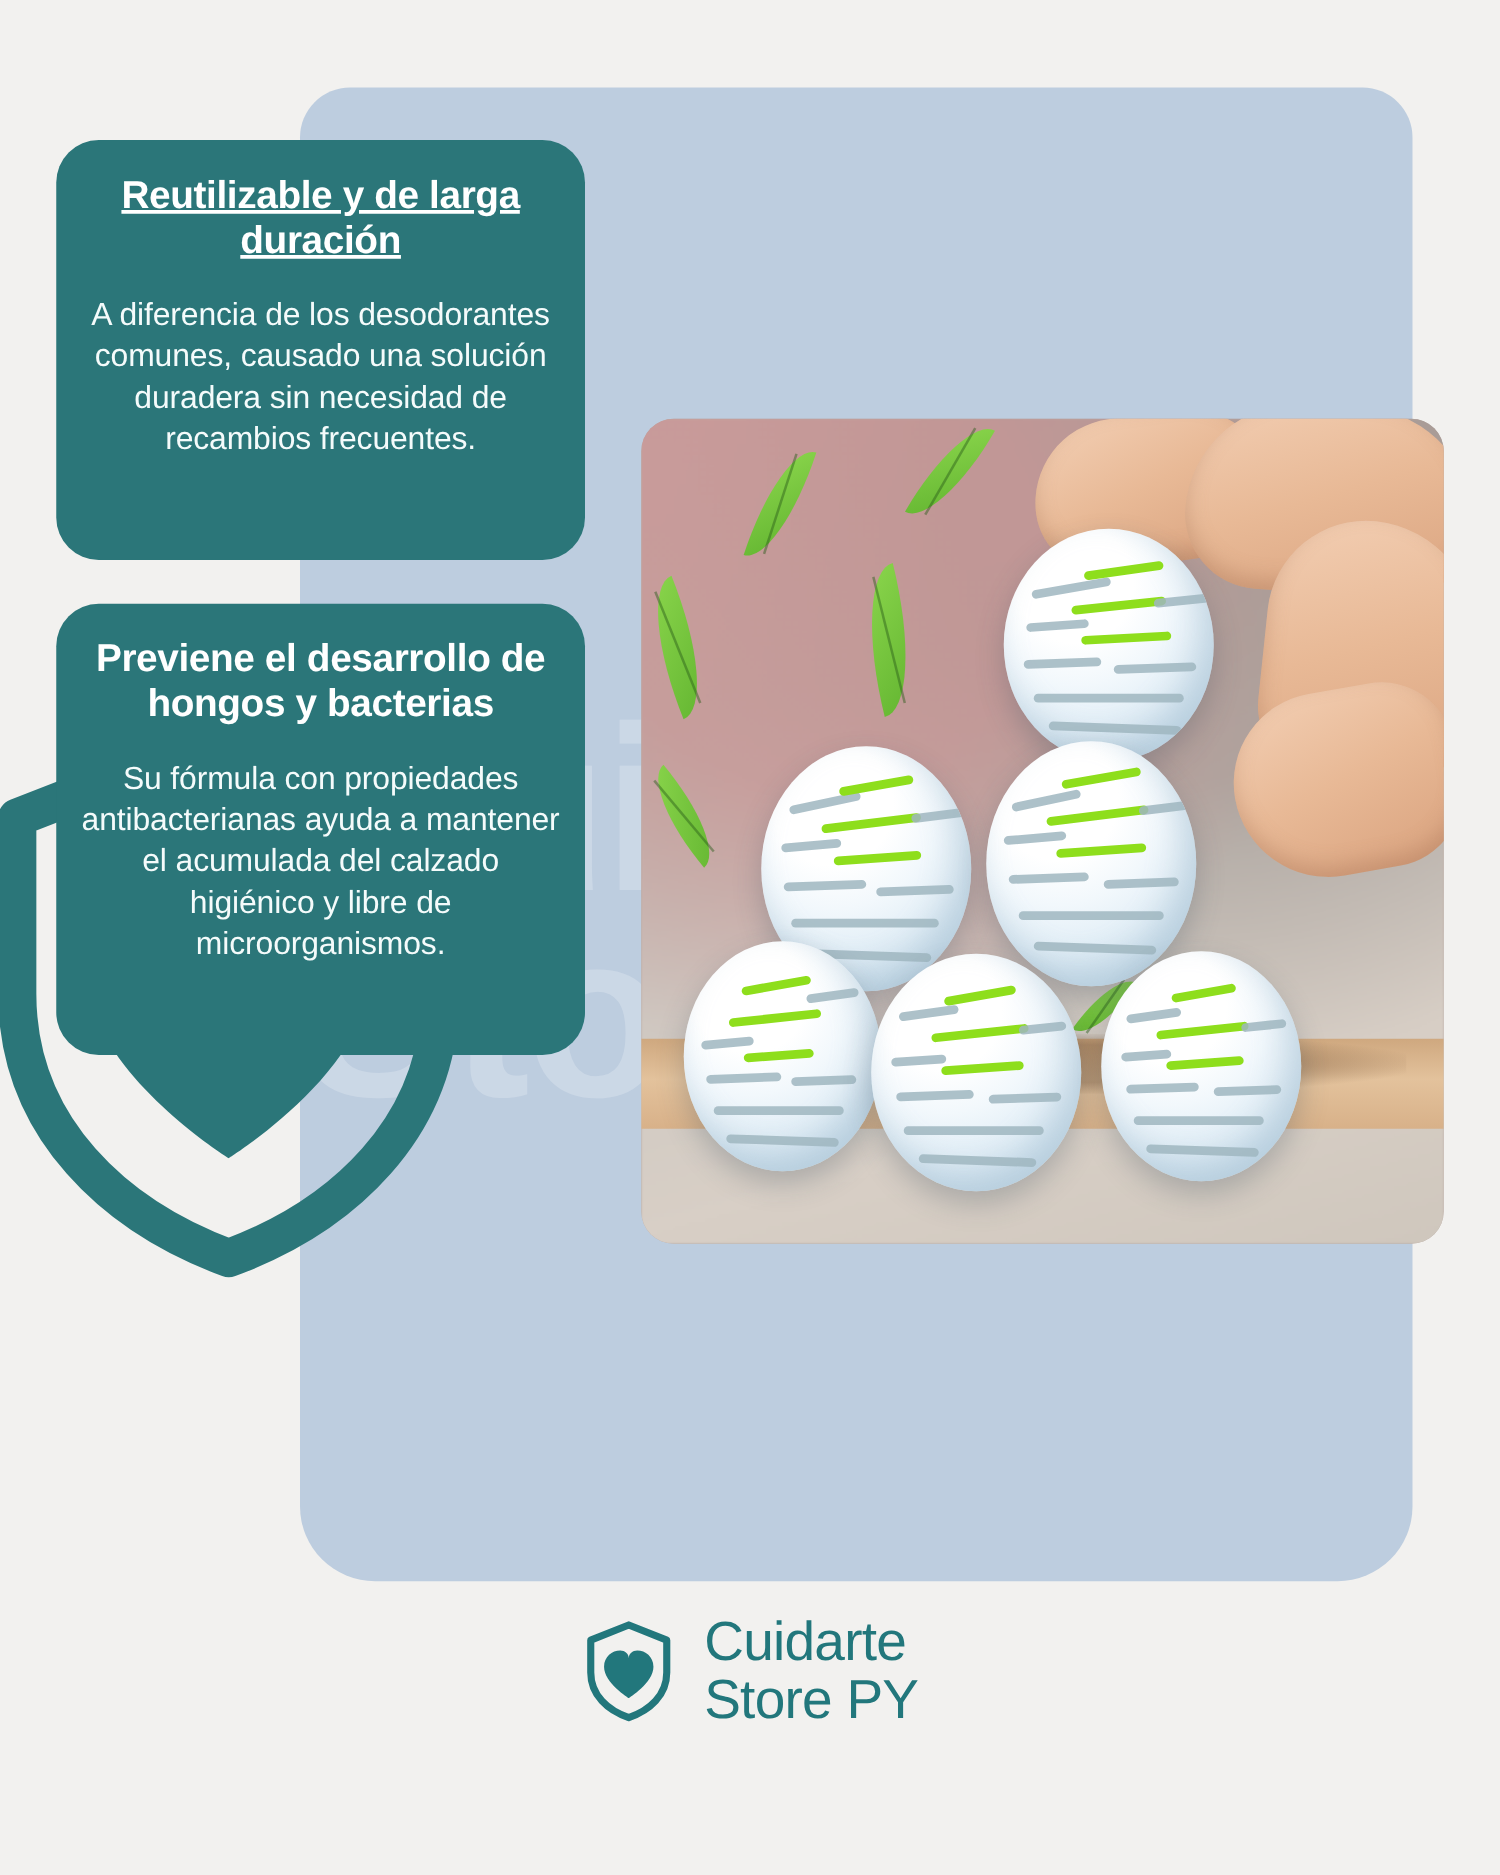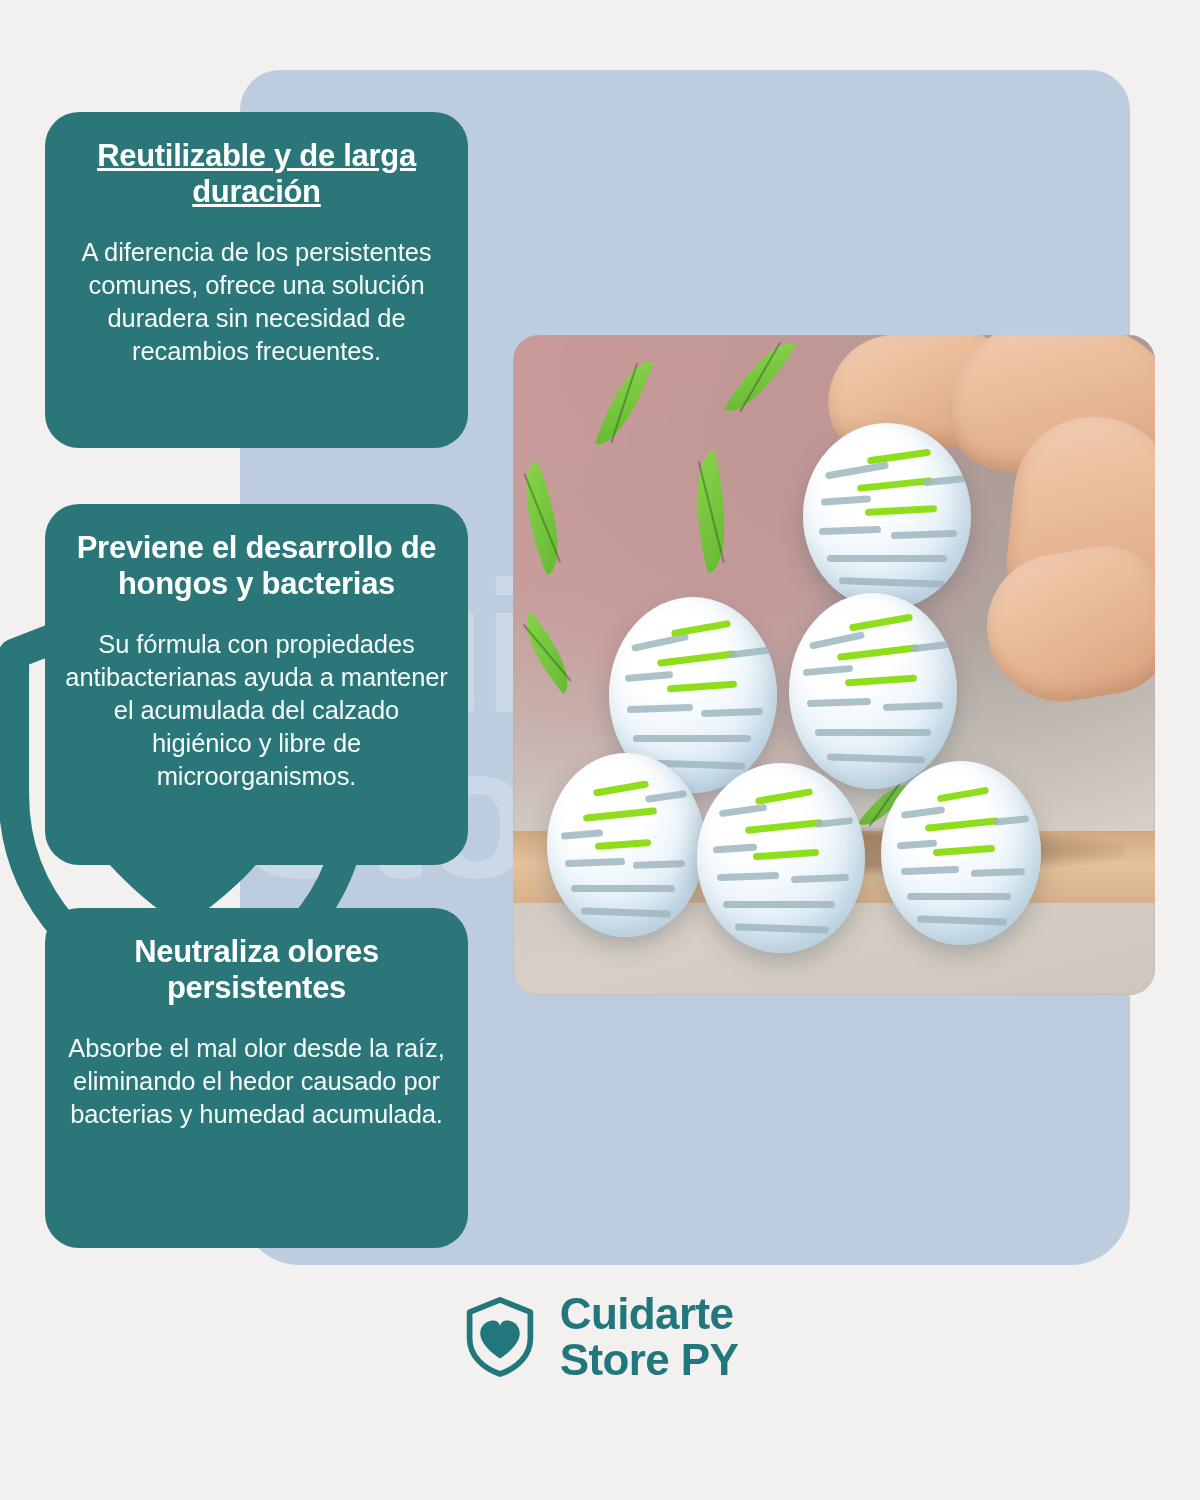--- a/index.html
+++ b/index.html
@@ -264,7 +264,7 @@
 
   <div class="card" id="card-1">
     <h2>Reutilizable y de larga duración</h2>
-    <p>A diferencia de los persistentes comunes, ofrece una solución duradera sin necesidad de recambios frecuentes.</p>
+    <p>A diferencia de los desodorantes comunes, causado una solución duradera sin necesidad de recambios frecuentes.</p>
   </div>
 
   <div class="card" id="card-2">

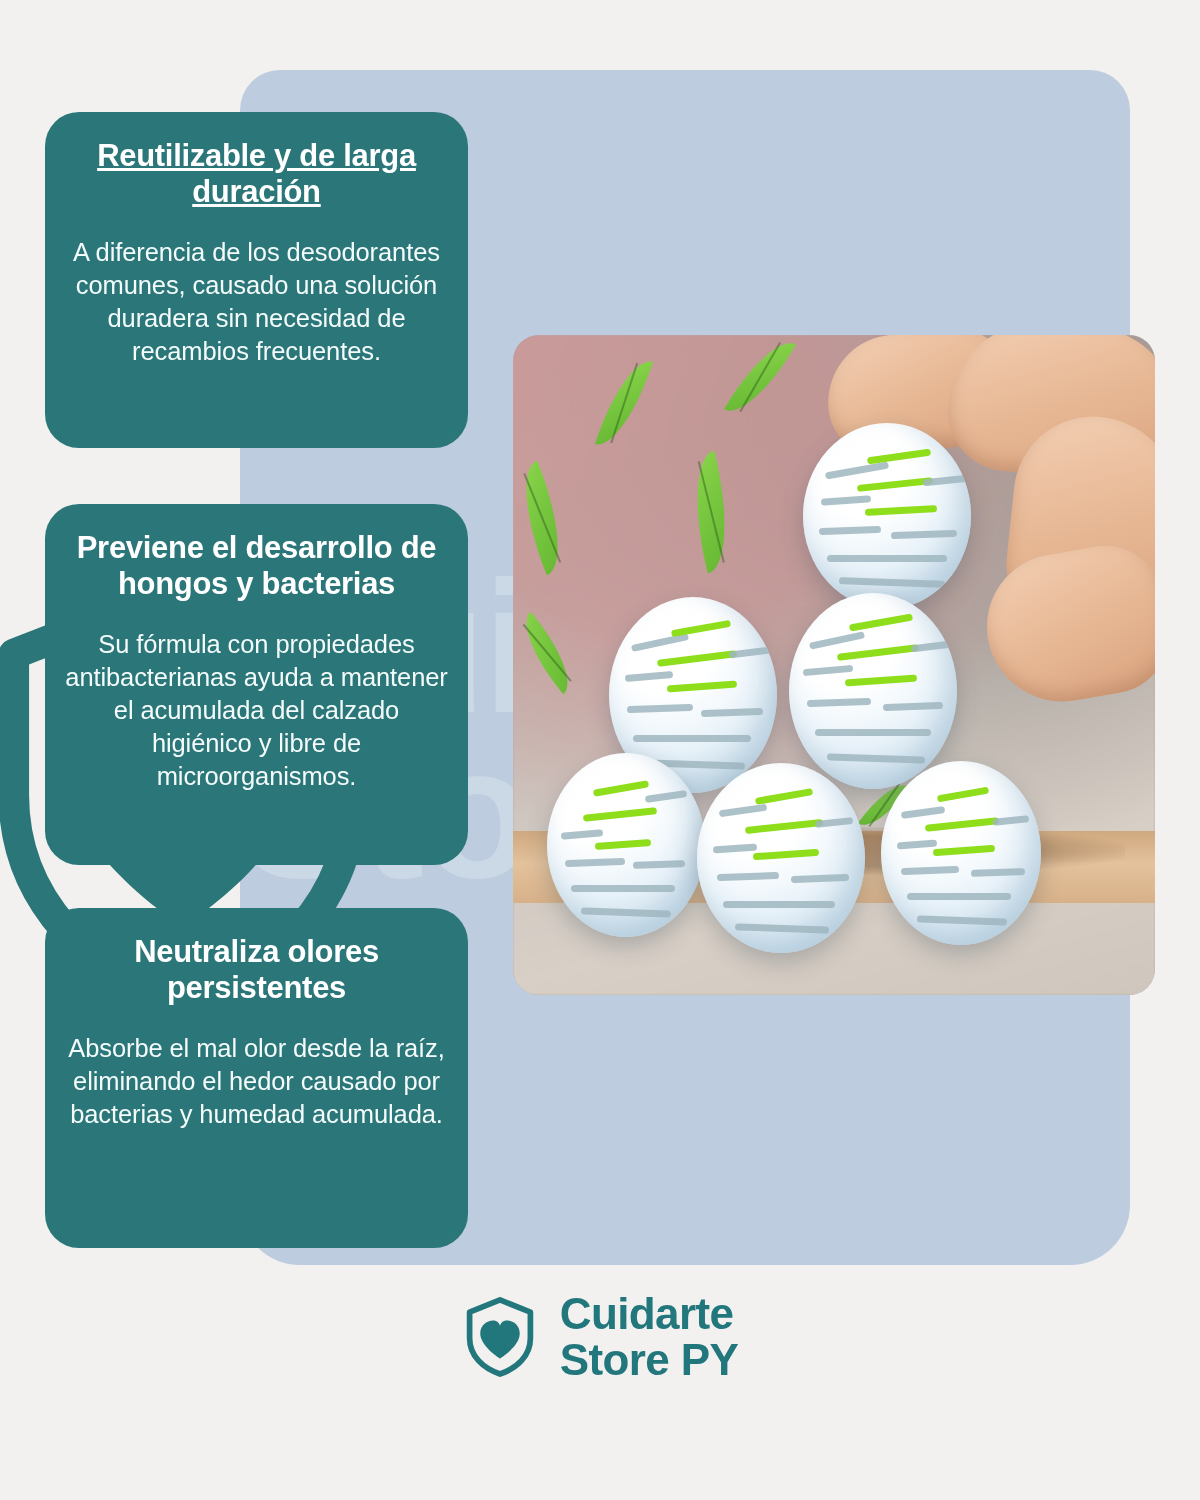--- a/index.html
+++ b/index.html
@@ -108,7 +108,7 @@
     color:#f4fbfb;
   }
   #card-1{top:112px;height:336px;}
-  #card-2{top:504px;height:361px;}
+  #card-2{top:483px;height:361px;}
   #card-3{top:908px;height:340px;}
   #card-1 h2{padding:0 6px;text-decoration:underline;}
 

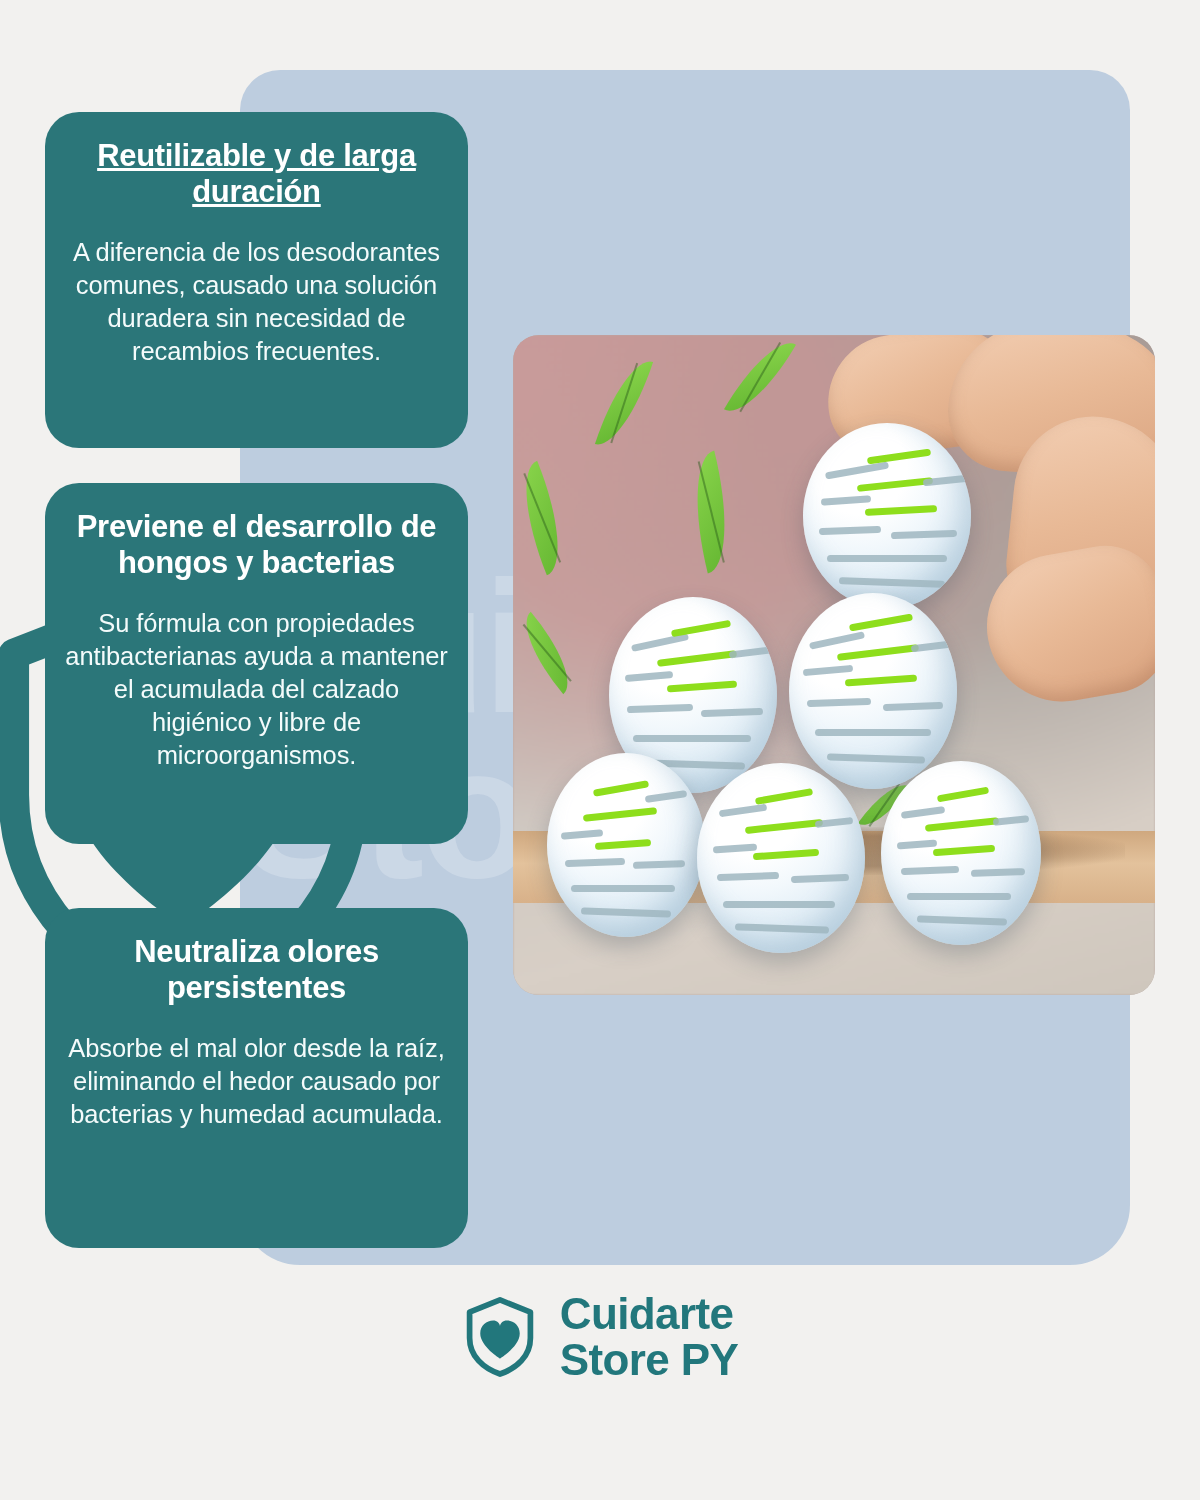--- a/index.html
+++ b/index.html
@@ -272,10 +272,6 @@
     <p>Su fórmula con propiedades antibacterianas ayuda a mantener el acumulada del calzado higiénico y libre de microorganismos.</p>
   </div>
 
-  <div class="card" id="card-3">
-    <h2>Neutraliza olores persistentes</h2>
-    <p>Absorbe el mal olor desde la raíz, eliminando el hedor causado por bacterias y humedad acumulada.</p>
-  </div>
 
   <div class="footer">
     <div class="logo-mark">

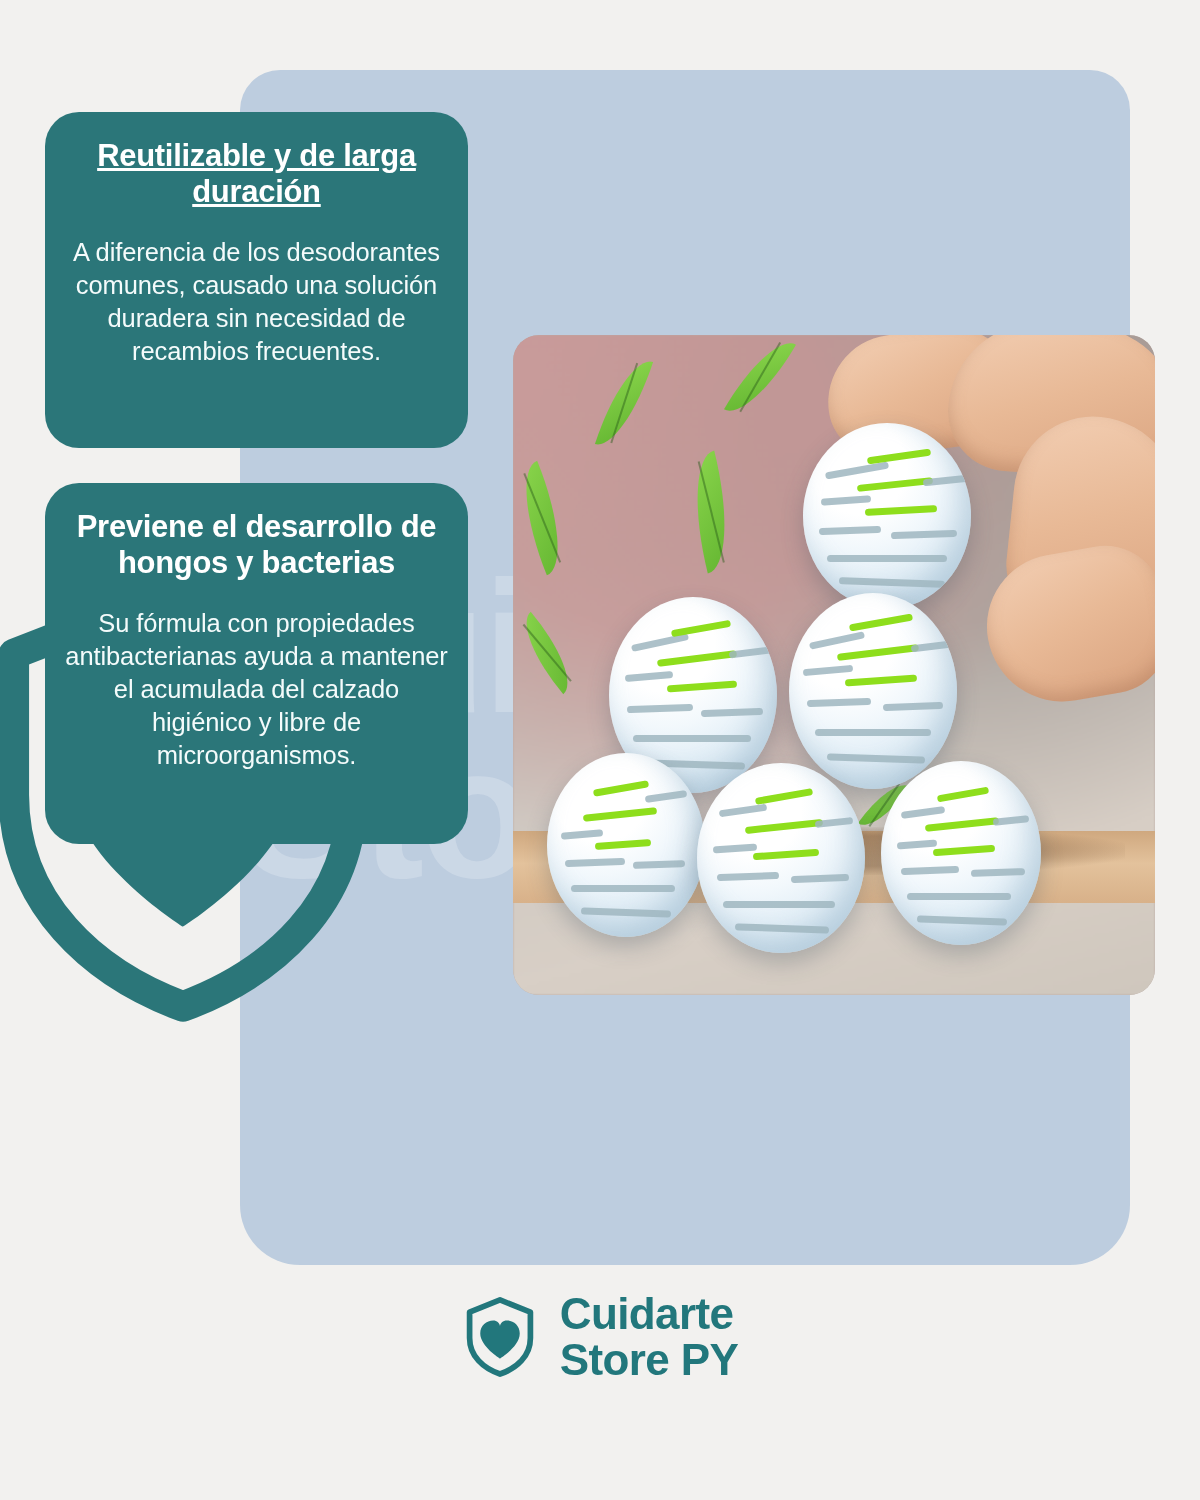--- a/index.html
+++ b/index.html
@@ -120,7 +120,7 @@
   .logo-mark{width:76px;height:82px;flex:0 0 auto;}
   .logo-mark svg{width:100%;height:100%;display:block;}
   .logo-text{
-    color:#22777c;font-size:44px;line-height:1.04;font-weight:700;letter-spacing:-.6px;
+    color:#22777c;font-size:44px;line-height:1.04;font-weight:400;letter-spacing:-.6px;
     white-space:pre-line;
   }
 </style>

